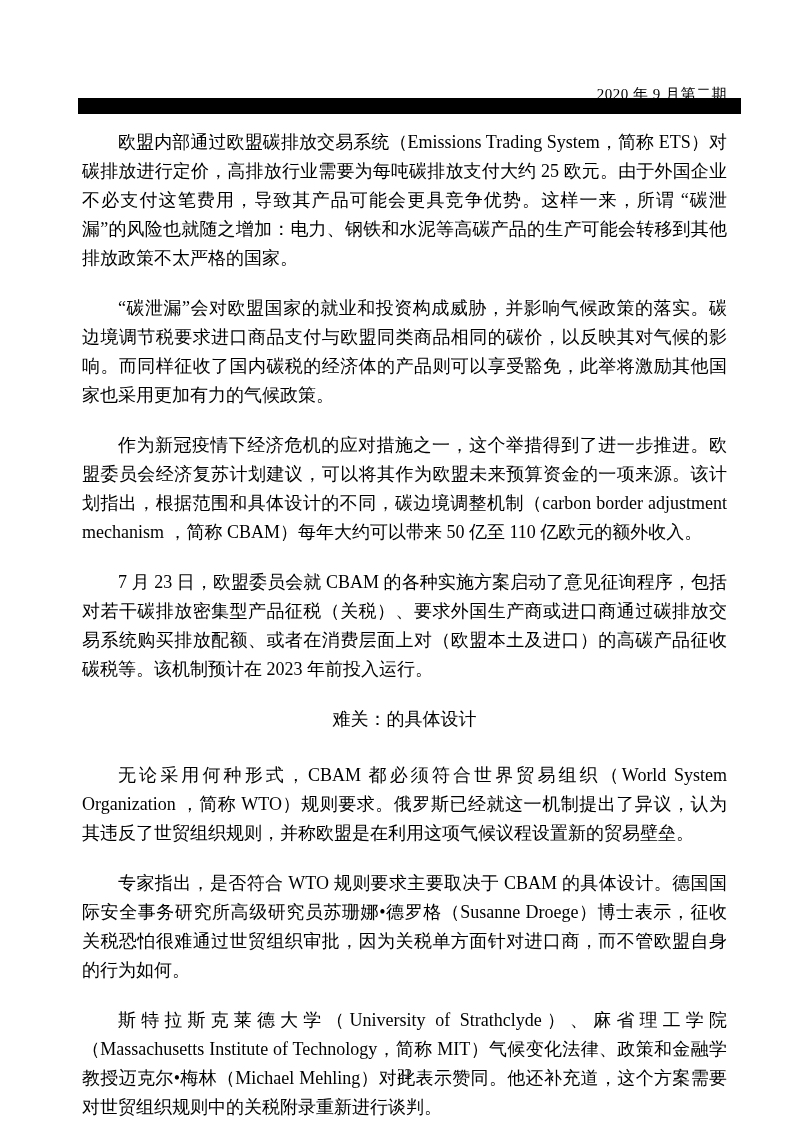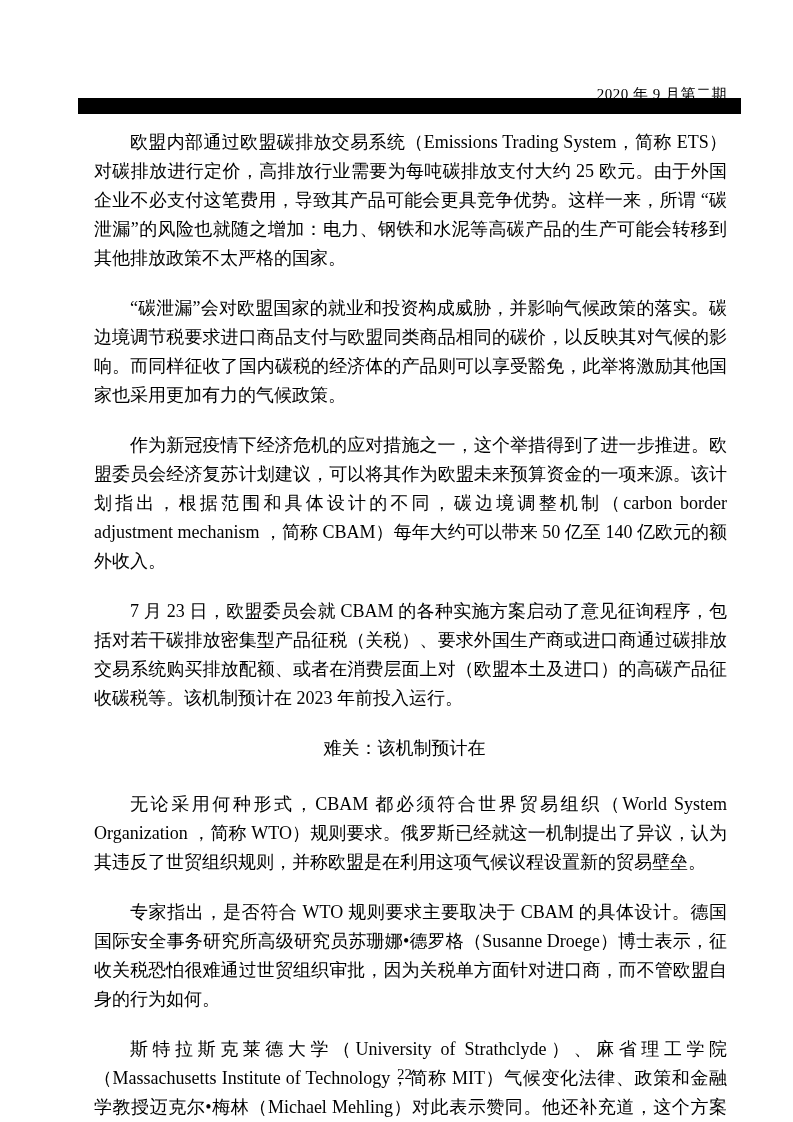--- a/index.html
+++ b/index.html
@@ -48,7 +48,7 @@
   }
   .content p {
     text-indent: 2em;
-    margin: 0 0 5px 12px;
+    margin: 0 0 5px 0;
   }
   .content h2.section-heading {
     font-size: 18px;

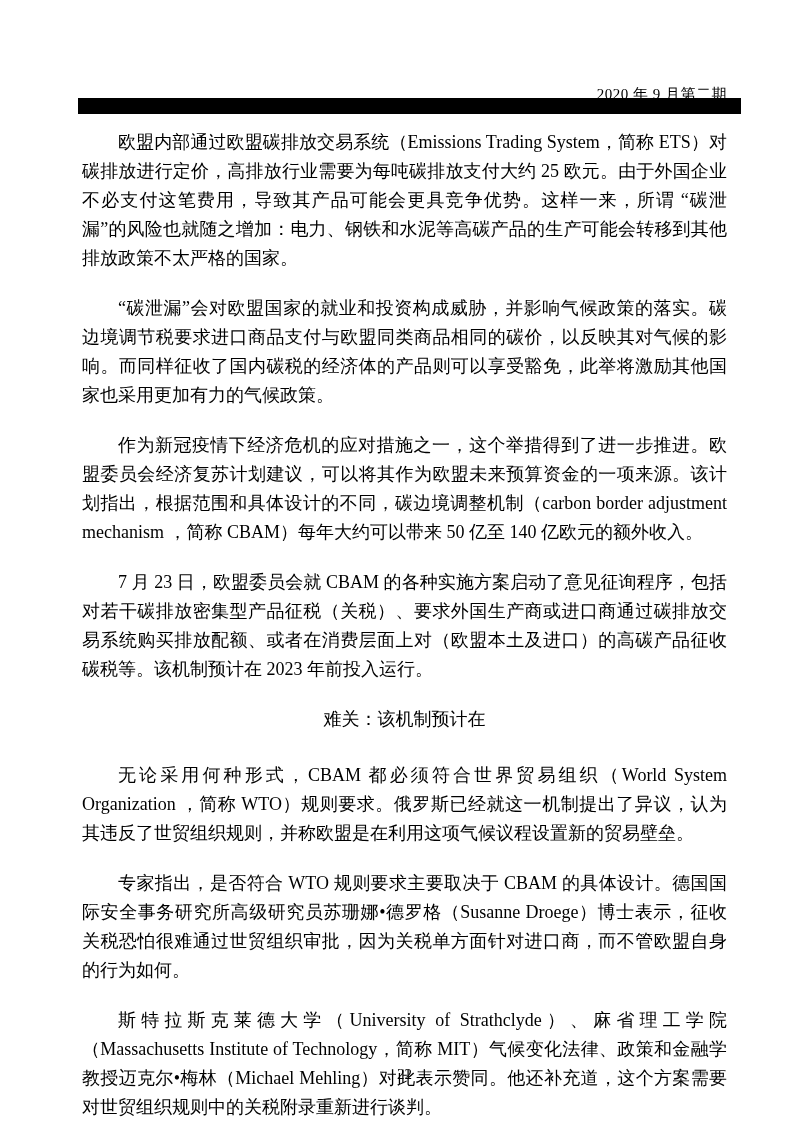--- a/index.html
+++ b/index.html
@@ -84,7 +84,7 @@
   <div class="content">
     <p>欧盟内部通过欧盟碳排放交易系统（Emissions Trading System，简称 ETS）对碳排放进行定价，高排放行业需要为每吨碳排放支付大约 25 欧元。由于外国企业不必支付这笔费用，导致其产品可能会更具竞争优势。这样一来，所谓 “碳泄漏”的风险也就随之增加：电力、钢铁和水泥等高碳产品的生产可能会转移到其他排放政策不太严格的国家。</p>
     <p>“碳泄漏”会对欧盟国家的就业和投资构成威胁，并影响气候政策的落实。碳边境调节税要求进口商品支付与欧盟同类商品相同的碳价，以反映其对气候的影响。而同样征收了国内碳税的经济体的产品则可以享受豁免，此举将激励其他国家也采用更加有力的气候政策。</p>
-    <p>作为新冠疫情下经济危机的应对措施之一，这个举措得到了进一步推进。欧盟委员会经济复苏计划建议，可以将其作为欧盟未来预算资金的一项来源。该计划指出，根据范围和具体设计的不同，碳边境调整机制（carbon border adjustment mechanism ，简称 CBAM）每年大约可以带来 50 亿至 140 亿欧元的额外收入。</p>
+    <p>作为新冠疫情下经济危机的应对措施之一，这个举措得到了进一步推进。欧盟委员会经济复苏计划建议，可以将其作为欧盟未来预算资金的一项来源。该计划指出，根据范围和具体设计的不同，碳边境调整机制（carbon border adjustment mechanism ，简称 CBAM）每年大约可以带来 50 亿至 110 亿欧元的额外收入。</p>
     <p>7 月 23 日，欧盟委员会就 CBAM 的各种实施方案启动了意见征询程序，包括对若干碳排放密集型产品征税（关税）、要求外国生产商或进口商通过碳排放交易系统购买排放配额、或者在消费层面上对（欧盟本土及进口）的高碳产品征收碳税等。该机制预计在 2023 年前投入运行。</p>
     <h2 class="section-heading">难关：该机制预计在</h2>
     <p>无论采用何种形式，CBAM 都必须符合世界贸易组织（World System Organization ，简称 WTO）规则要求。俄罗斯已经就这一机制提出了异议，认为其违反了世贸组织规则，并称欧盟是在利用这项气候议程设置新的贸易壁垒。</p>

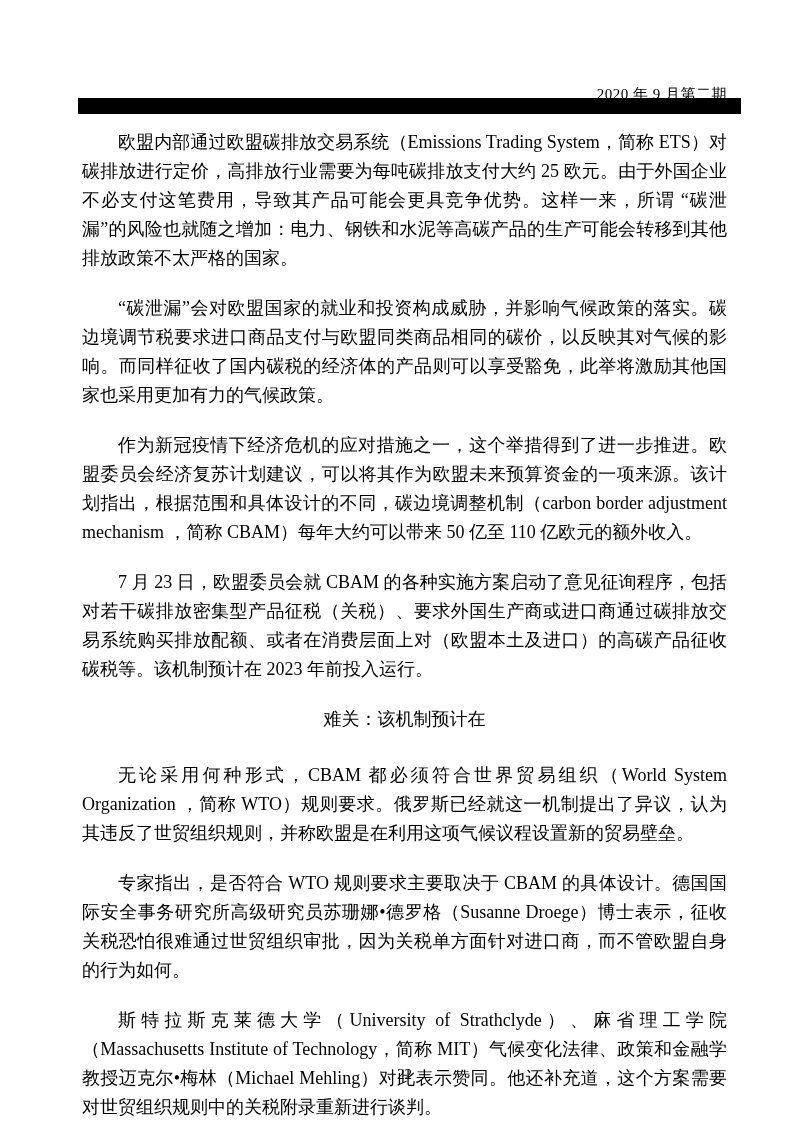--- a/index.html
+++ b/index.html
@@ -86,7 +86,7 @@
     <p>“碳泄漏”会对欧盟国家的就业和投资构成威胁，并影响气候政策的落实。碳边境调节税要求进口商品支付与欧盟同类商品相同的碳价，以反映其对气候的影响。而同样征收了国内碳税的经济体的产品则可以享受豁免，此举将激励其他国家也采用更加有力的气候政策。</p>
     <p>作为新冠疫情下经济危机的应对措施之一，这个举措得到了进一步推进。欧盟委员会经济复苏计划建议，可以将其作为欧盟未来预算资金的一项来源。该计划指出，根据范围和具体设计的不同，碳边境调整机制（carbon border adjustment mechanism ，简称 CBAM）每年大约可以带来 50 亿至 110 亿欧元的额外收入。</p>
     <p>7 月 23 日，欧盟委员会就 CBAM 的各种实施方案启动了意见征询程序，包括对若干碳排放密集型产品征税（关税）、要求外国生产商或进口商通过碳排放交易系统购买排放配额、或者在消费层面上对（欧盟本土及进口）的高碳产品征收碳税等。该机制预计在 2023 年前投入运行。</p>
-    <h2 class="section-heading">难关：该机制预计在</h2>
+    <h2 class="section-heading">难关：的具体设计</h2>
     <p>无论采用何种形式，CBAM 都必须符合世界贸易组织（World System Organization ，简称 WTO）规则要求。俄罗斯已经就这一机制提出了异议，认为其违反了世贸组织规则，并称欧盟是在利用这项气候议程设置新的贸易壁垒。</p>
     <p>专家指出，是否符合 WTO 规则要求主要取决于 CBAM 的具体设计。德国国际安全事务研究所高级研究员苏珊娜•德罗格（Susanne Droege）博士表示，征收关税恐怕很难通过世贸组织审批，因为关税单方面针对进口商，而不管欧盟自身的行为如何。</p>
     <p>斯特拉斯克莱德大学（University of Strathclyde）、麻省理工学院（Massachusetts Institute of Technology，简称 MIT）气候变化法律、政策和金融学教授迈克尔•梅林（Michael Mehling）对此表示赞同。他还补充道，这个方案需要对世贸组织规则中的关税附录重新进行谈判。</p>

